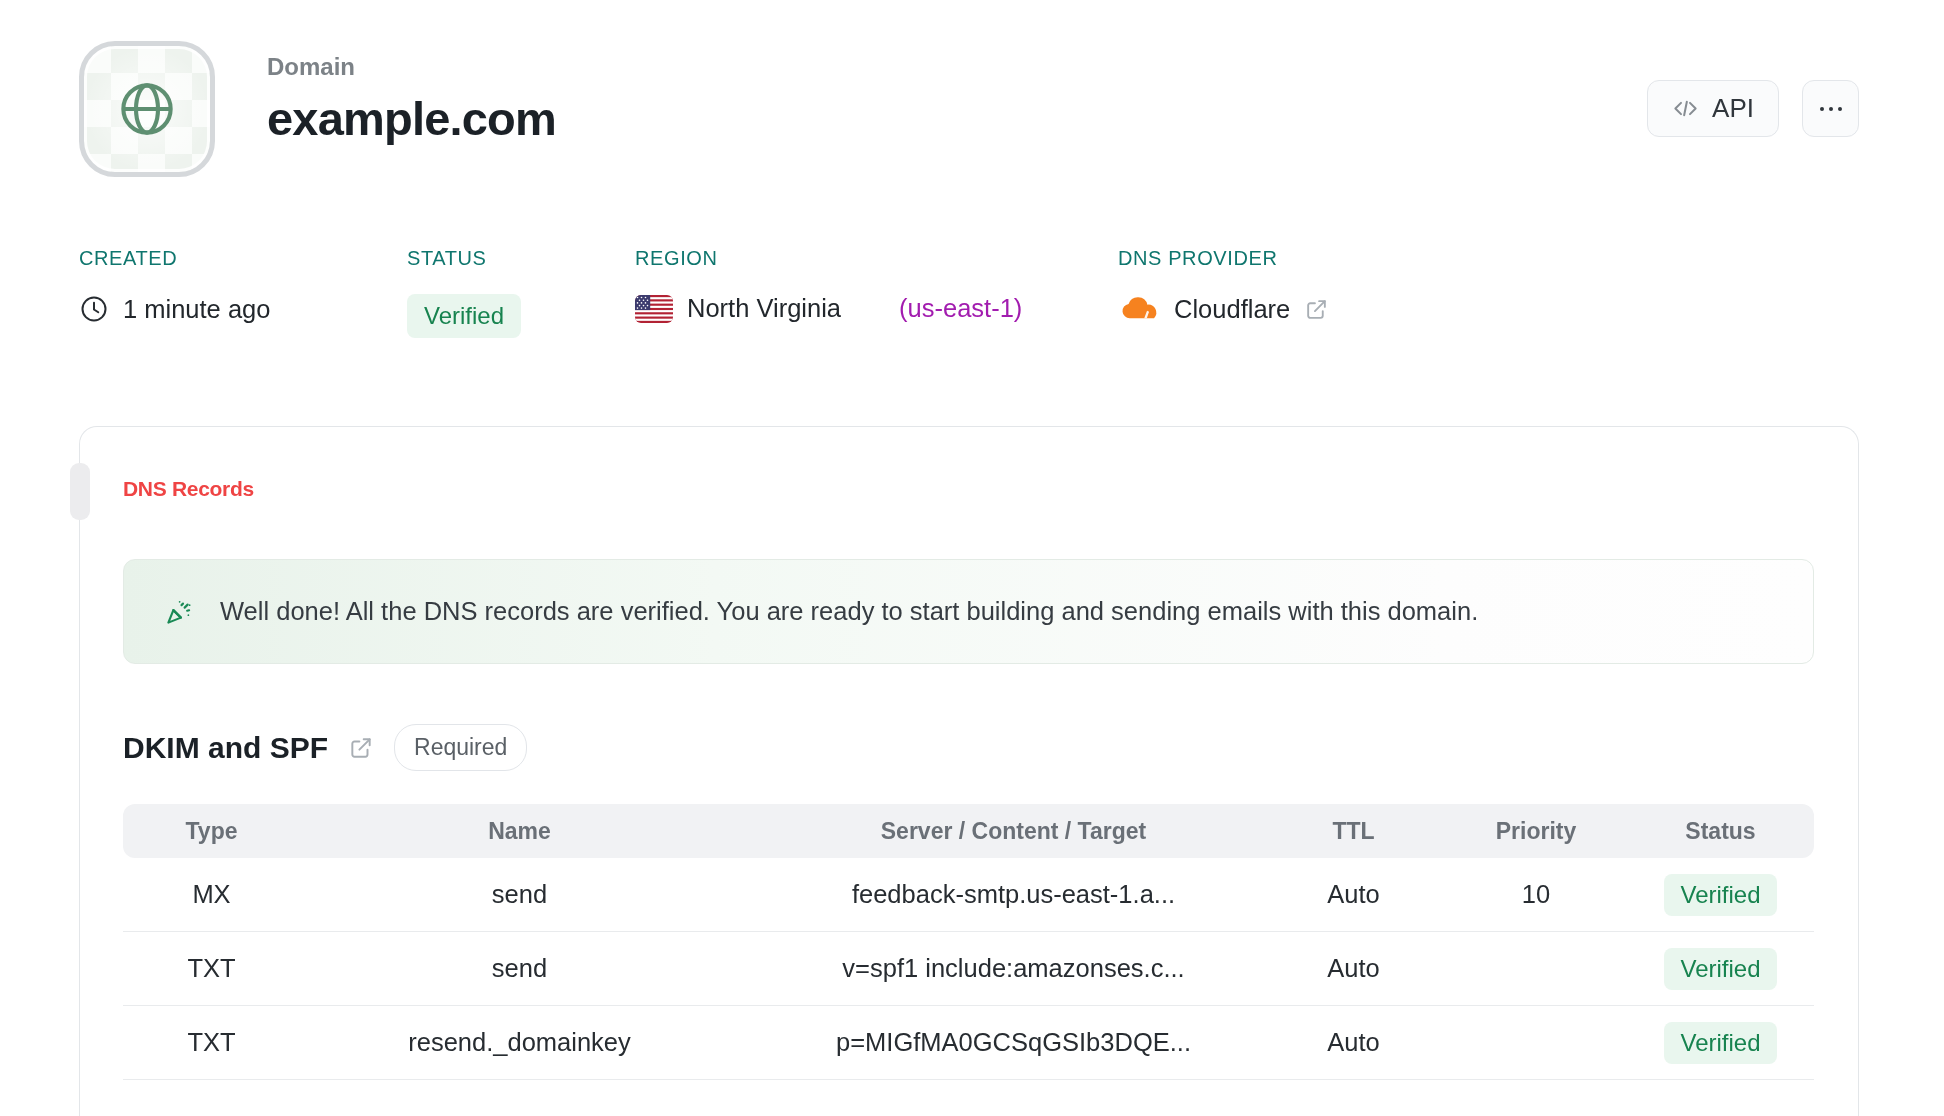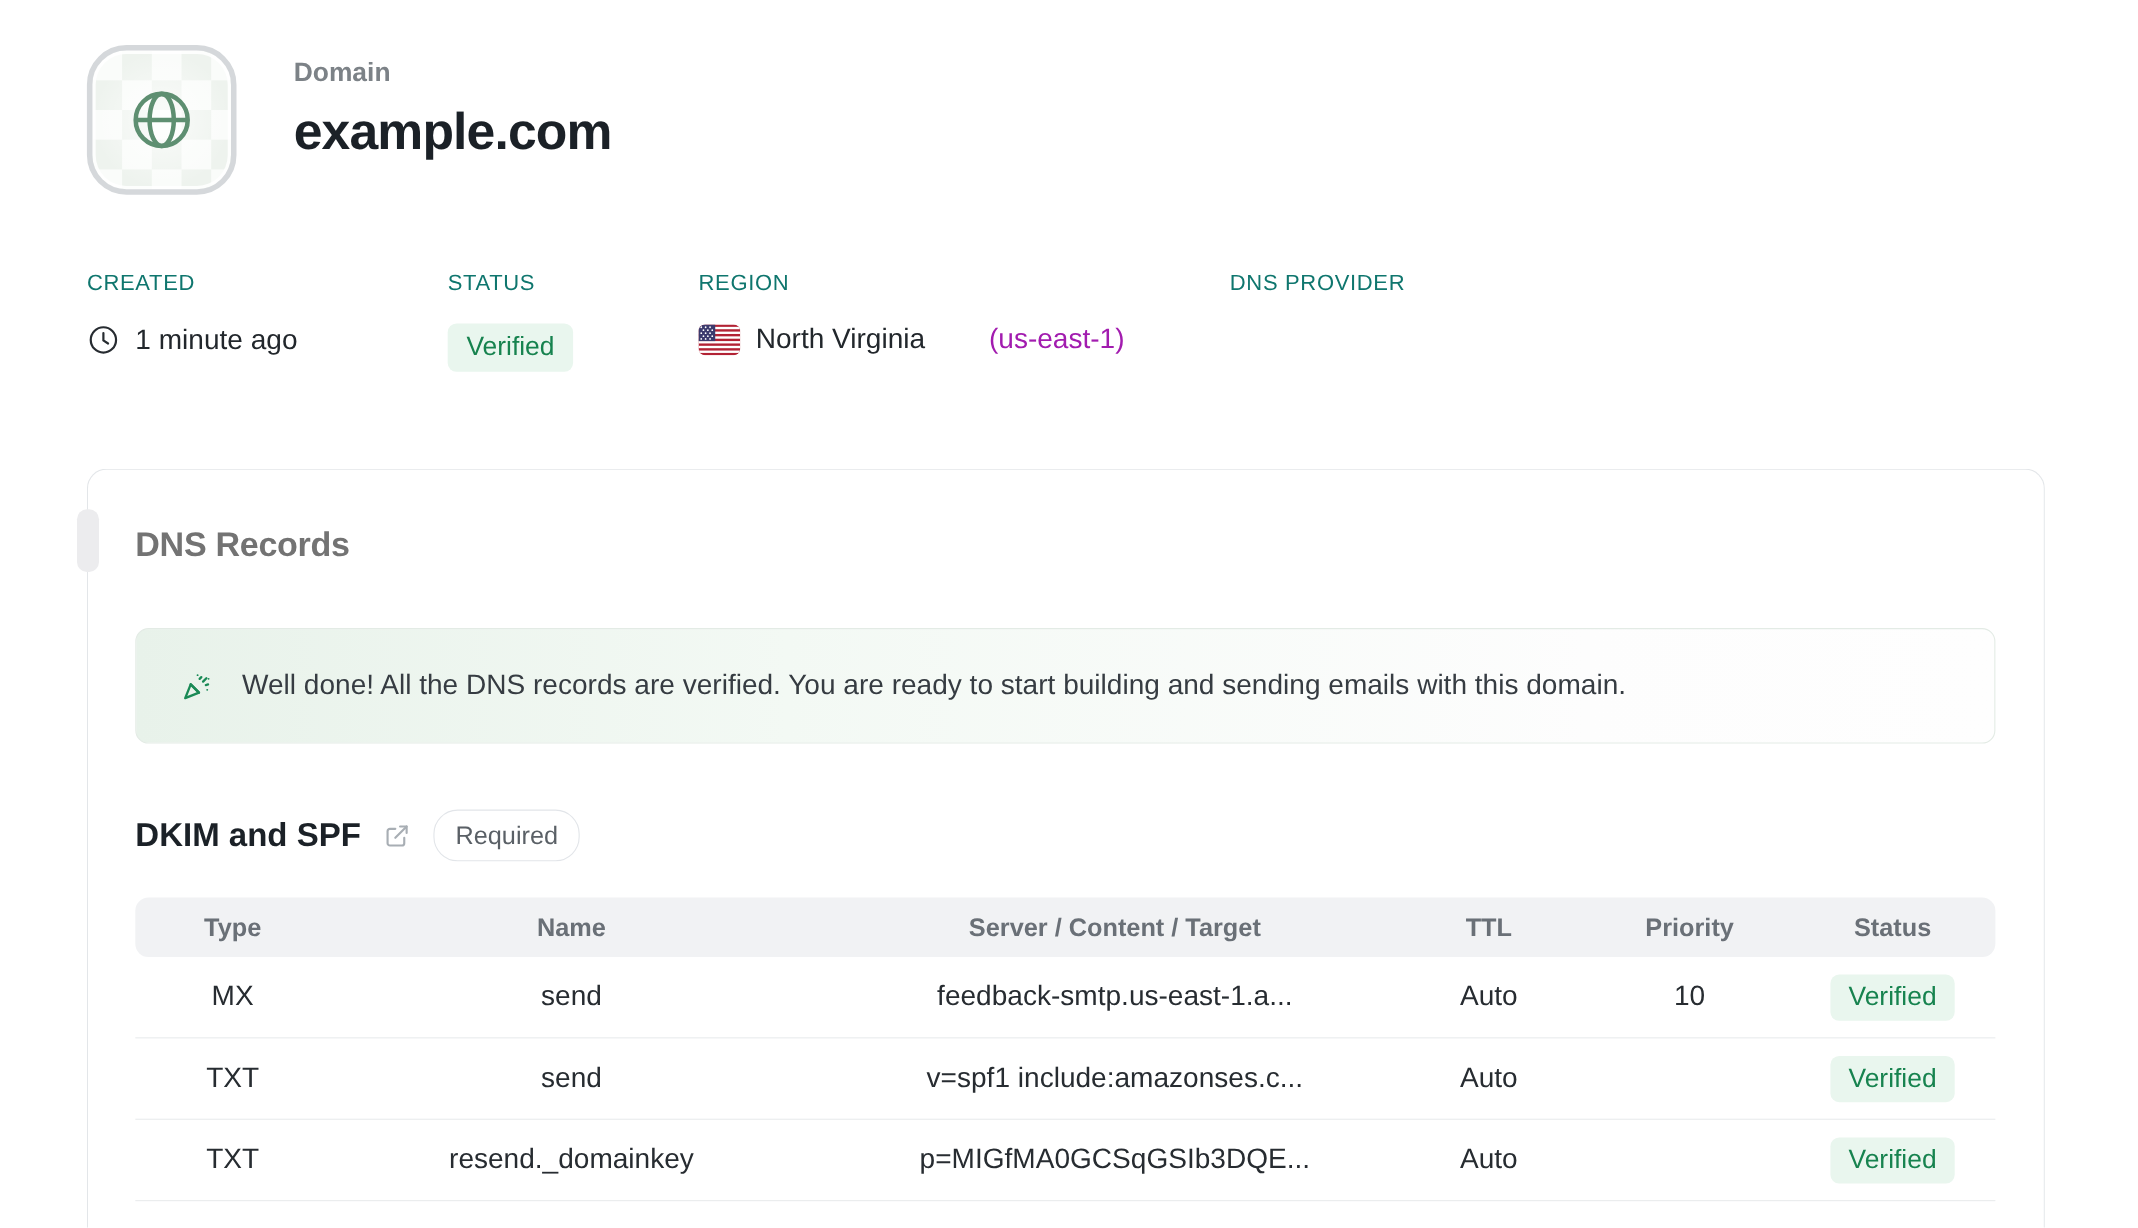--- a/index.html
+++ b/index.html
@@ -87,6 +87,27 @@
   <div class="title-block">
     <div class="kicker">Domain</div>
     <div class="domain-title">example.com</div>
+  </div>
+  <div class="header-actions">
+    <button class="btn btn-api">
+      <span>
+        <svg width="27" height="27" viewBox="0 0 24 24" fill="none" stroke="#868c92" stroke-width="1.8" stroke-linecap="round" stroke-linejoin="round">
+          <path d="M8 7l-5 5 5 5"></path>
+            <path d="M16 7l5 5-5 5"></path>
+            <line x1="13.2" y1="6" x2="10.8" y2="18"></line>
+        </svg>
+      </span>
+      <span>API</span>
+    </button>
+    <button class="btn btn-more">
+      <span>
+        <svg width="26" height="8" viewBox="0 0 26 8" fill="#30363c">
+          <circle cx="4" cy="4" r="2"></circle>
+            <circle cx="13" cy="4" r="2"></circle>
+            <circle cx="22" cy="4" r="2"></circle>
+        </svg>
+      </span>
+    </button>
   </div>
 </div>
 

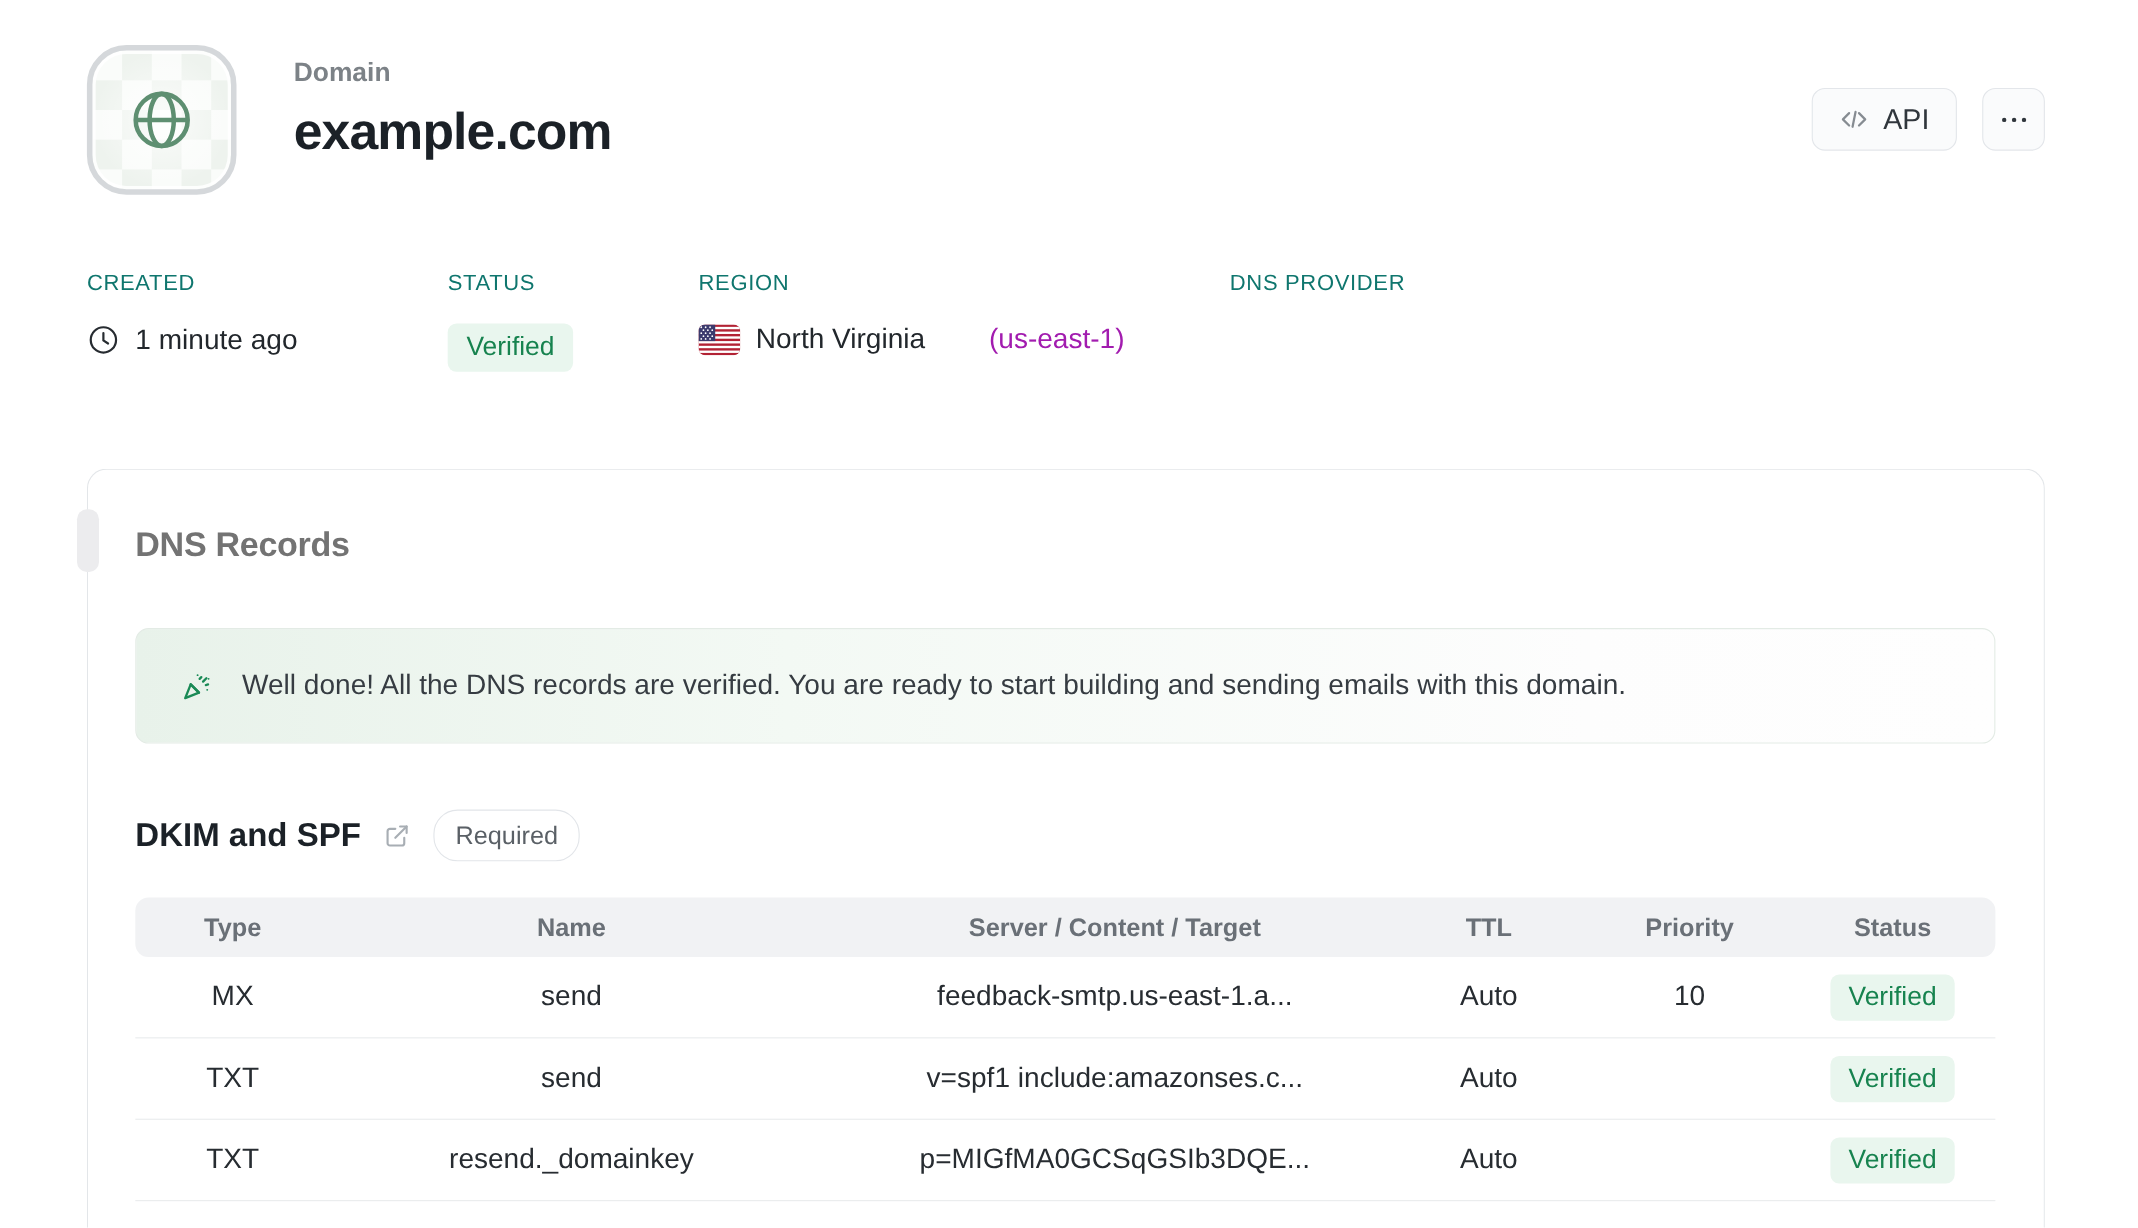--- a/index.html
+++ b/index.html
@@ -177,6 +177,23 @@
   </div>
   <div class="meta-col-4">
     <div class="meta-label">DNS PROVIDER</div>
+    <div class="meta-value">
+      <span>
+        <svg width="42" height="30" viewBox="0 0 48 32">
+          <path fill="#fbad41" d="M36.5 13.5a7 7 0 0 1 7 7c0 .8-.1 1.6-.4 2.3h-9.6v-7.2a7 7 0 0 1 3-2.1z"></path>
+          <path fill="#f6821f" d="M13.5 26.5a8.2 8.2 0 0 1-1.4-16.3A11.2 11.2 0 0 1 33.6 11a9.2 9.2 0 0 1 7.6 15.5H13.5z"></path>
+          <path fill="#ffffff" d="M30 26.5l3.2-8.5 2.3 1-2.6 7.5z" opacity="0.9"></path>
+        </svg>
+      </span>
+      <span>Cloudflare</span>
+      <span>
+        <svg width="25" height="25" viewBox="0 0 24 24" fill="none" stroke="#a8aeb4" stroke-width="1.8" stroke-linecap="round" stroke-linejoin="round">
+          <path d="M18 13.5V18a2 2 0 0 1-2 2H6a2 2 0 0 1-2-2V8a2 2 0 0 1 2-2h4.5"></path>
+          <path d="M14.5 4H20v5.5"></path>
+            <path d="M10.5 13.5L20 4"></path>
+        </svg>
+      </span>
+    </div>
   </div>
 </div>
 

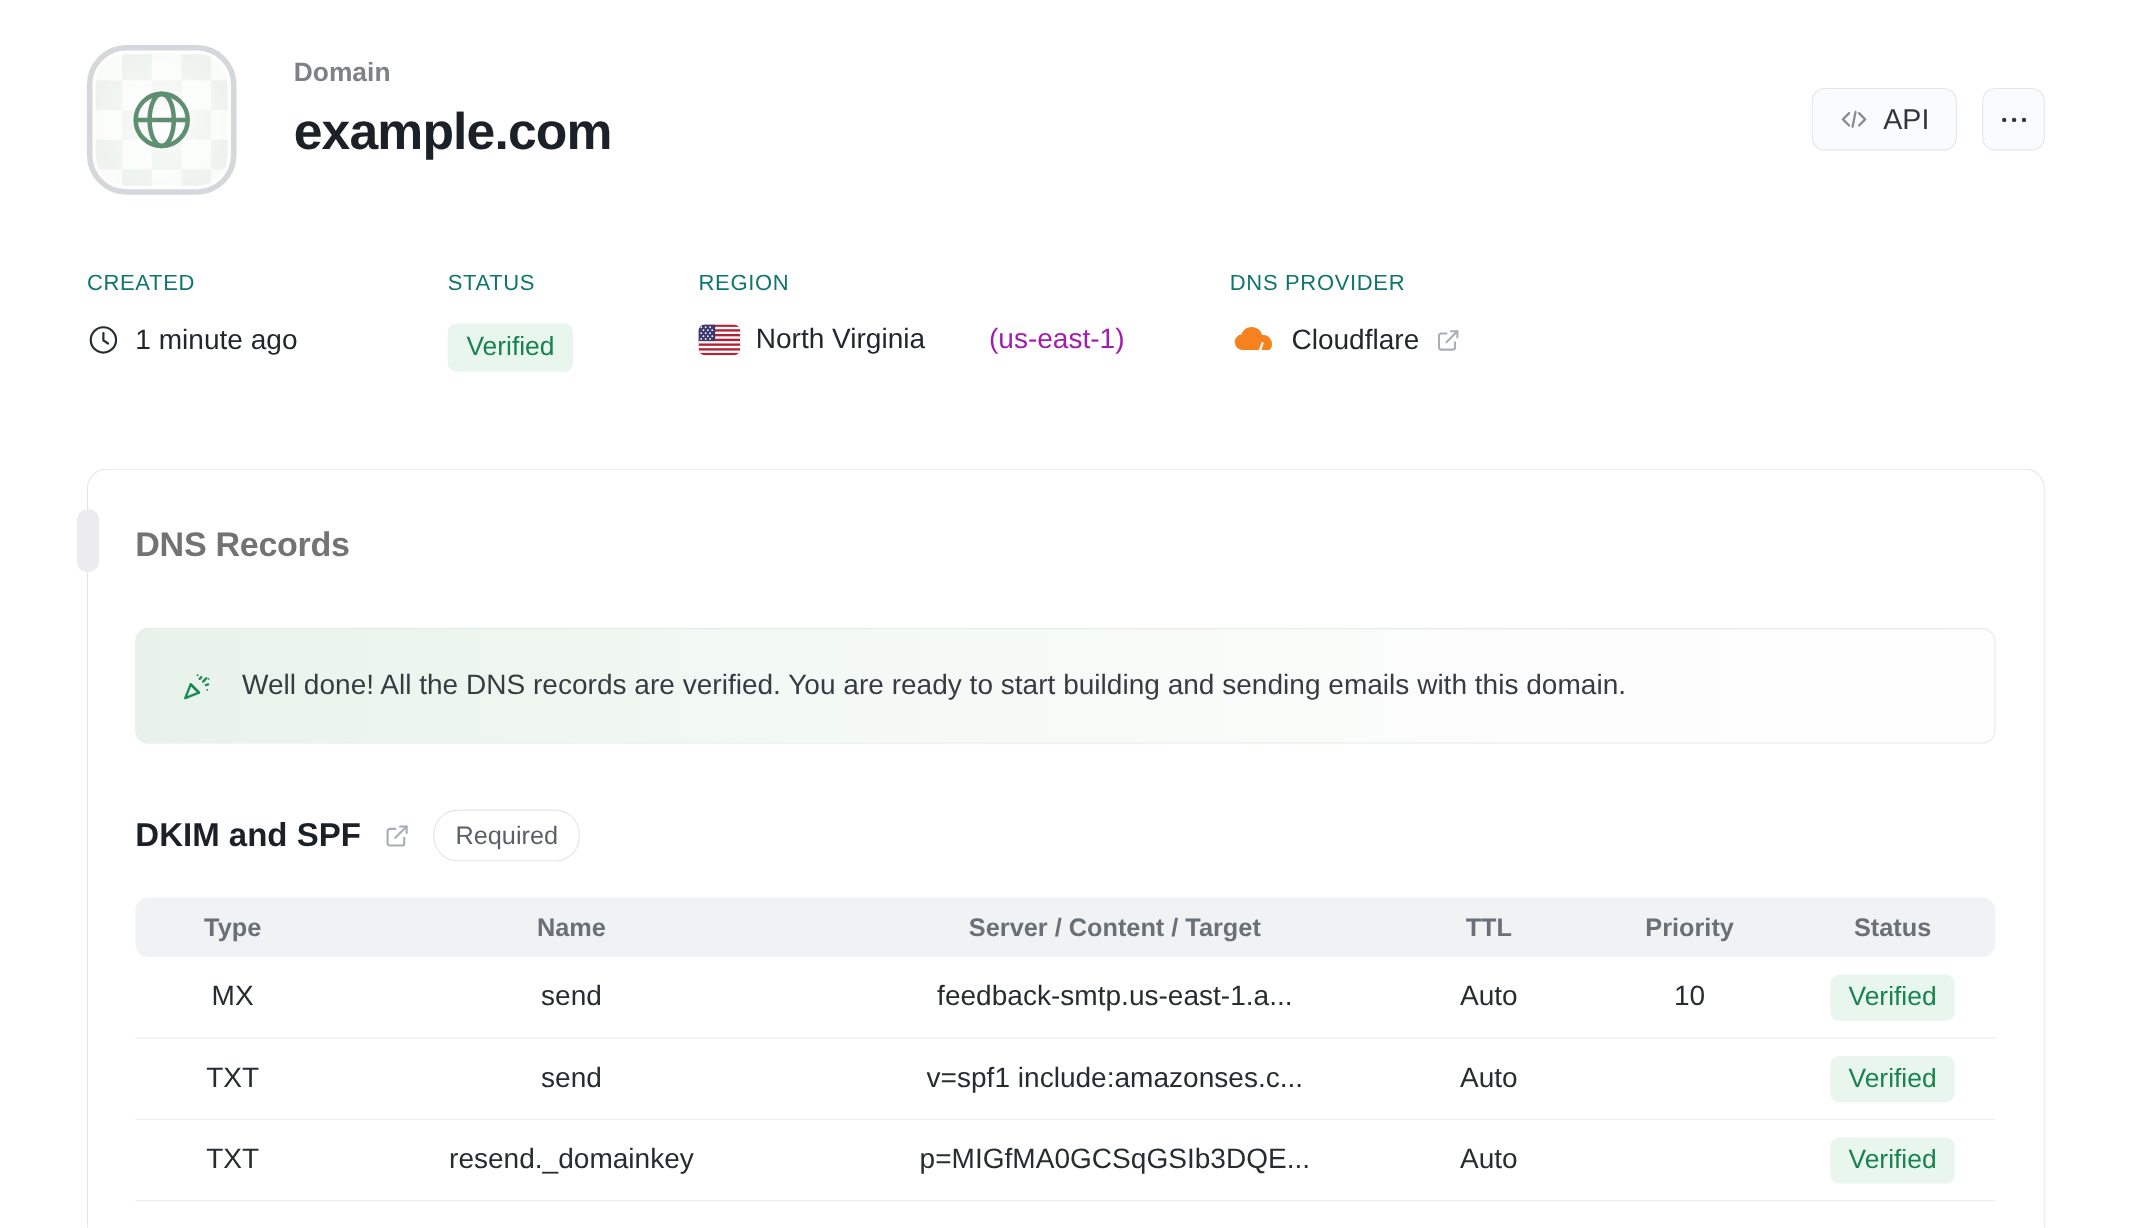--- a/index.html
+++ b/index.html
@@ -42,7 +42,7 @@
     padding:50px 44px 0 43px; background:#fff; }
   .card-pill { position:absolute; left:-10px; top:36px; width:20px; height:57px;
     background:#ececee; border-radius:9px; }
-  .card-title { font-size:31px; font-weight:700; color:#737373; letter-spacing:-0.3px; }
+  .card-title { font-size:21px; font-weight:700; color:#ef4444; letter-spacing:-0.3px; }
 
   .banner { margin-top:58px; height:105px; border-radius:12px; border:1px solid #e3ebe5;
     background:linear-gradient(90deg,#e8f2ea 0%, #f3f9f4 35%, #fdfdfd 78%, #fefefe 100%);

